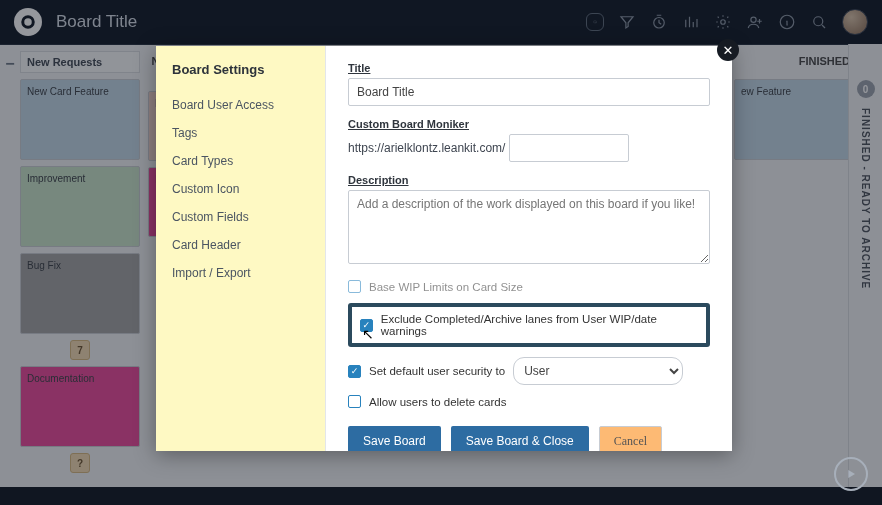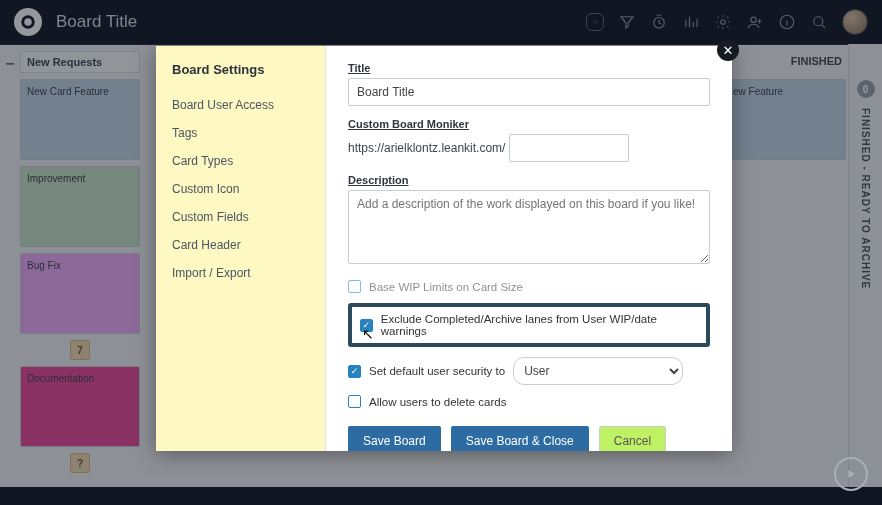--- a/index.html
+++ b/index.html
@@ -31,7 +31,7 @@
   }
   .pluscol { width:20px; min-width:20px; display:flex; justify-content:center; padding-top:4px; color:#6a7583; font-weight:700; font-size:16px; }
   .lane {
-    min-width:120px; flex:0 0 120px; margin-right:16px;
+    min-width:120px; flex:0 0 120px; margin-right:8px;
   }
   .lane-header {
     text-align:center; font-size:11px; font-weight:700; color:#444; padding:4px 0 6px;

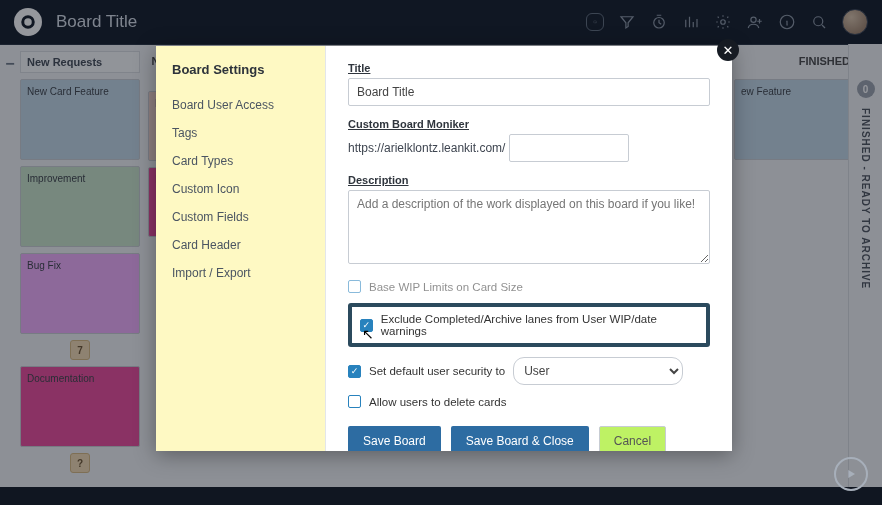--- a/index.html
+++ b/index.html
@@ -47,7 +47,7 @@
   }
   .card.blue   { background:#c1d7e5; }
   .card.green  { background:#c8e3c8; }
-  .card.red    { background:#f0abfc; }
+  .card.red    { background:#a3a3a3; }
   .card.yellow { background:#ec4899; }
   .card.pink   { background:#f3d4cb; }
   .wip-chip {

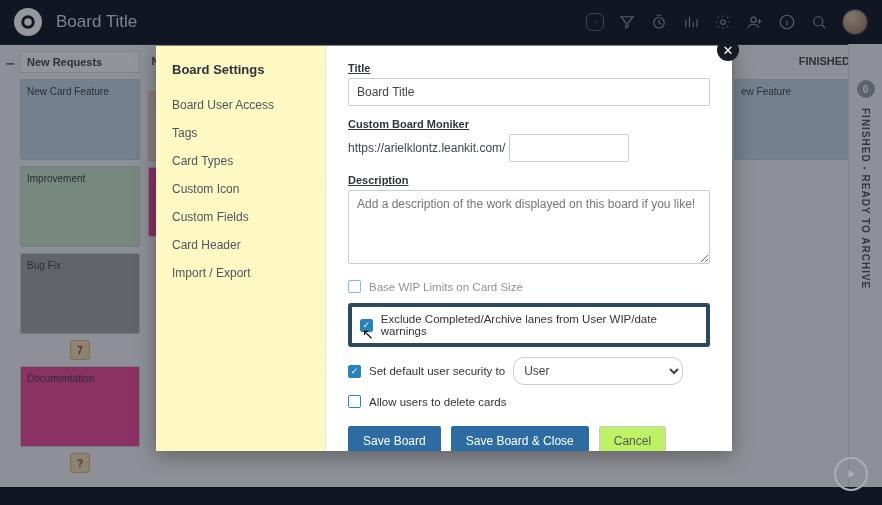--- a/index.html
+++ b/index.html
@@ -129,7 +129,7 @@
     font-size:12px; padding:7px 14px; border-radius:2px; cursor:pointer; border:1px solid transparent;
   }
   .btn-primary { background:#2d6ca2; color:#fff; }
-  .btn-cancel  { background:#bef264; color:#555; border-color:#c7ccd3; }
+  .btn-cancel  { background:#fdba74; color:#555; border-color:#c7ccd3;font-family:Liberation Serif, serif; }
 
   
   .floater {

